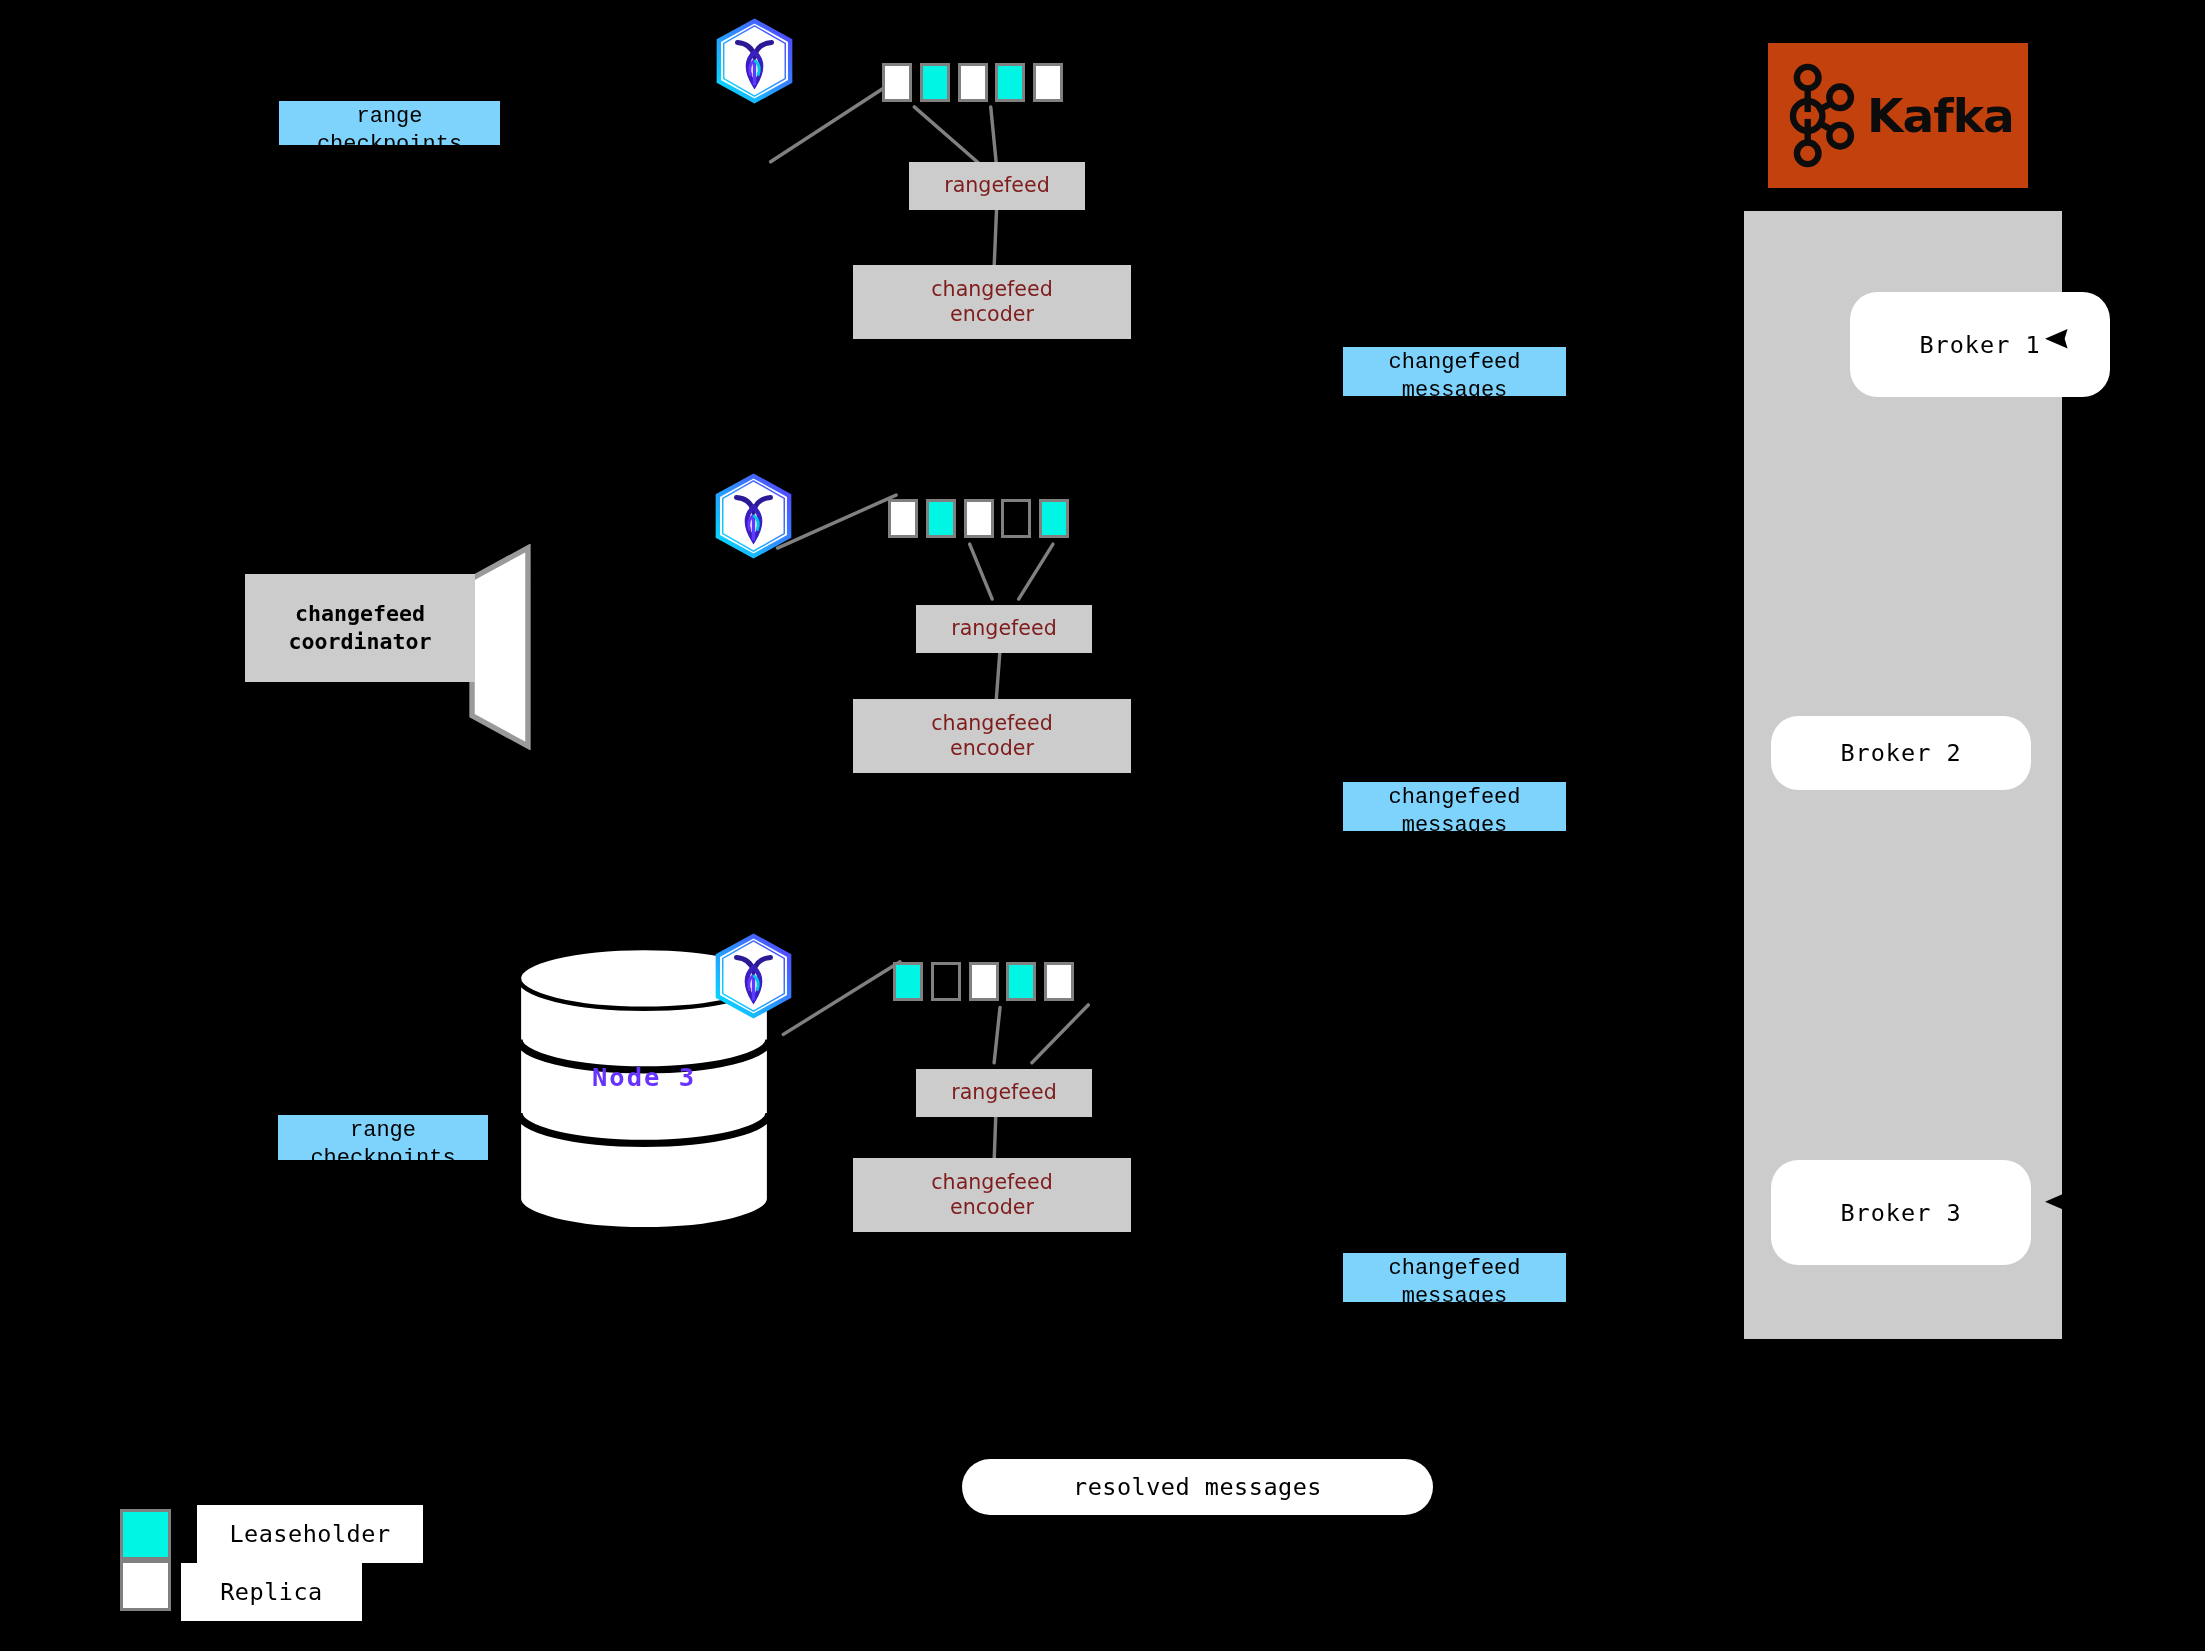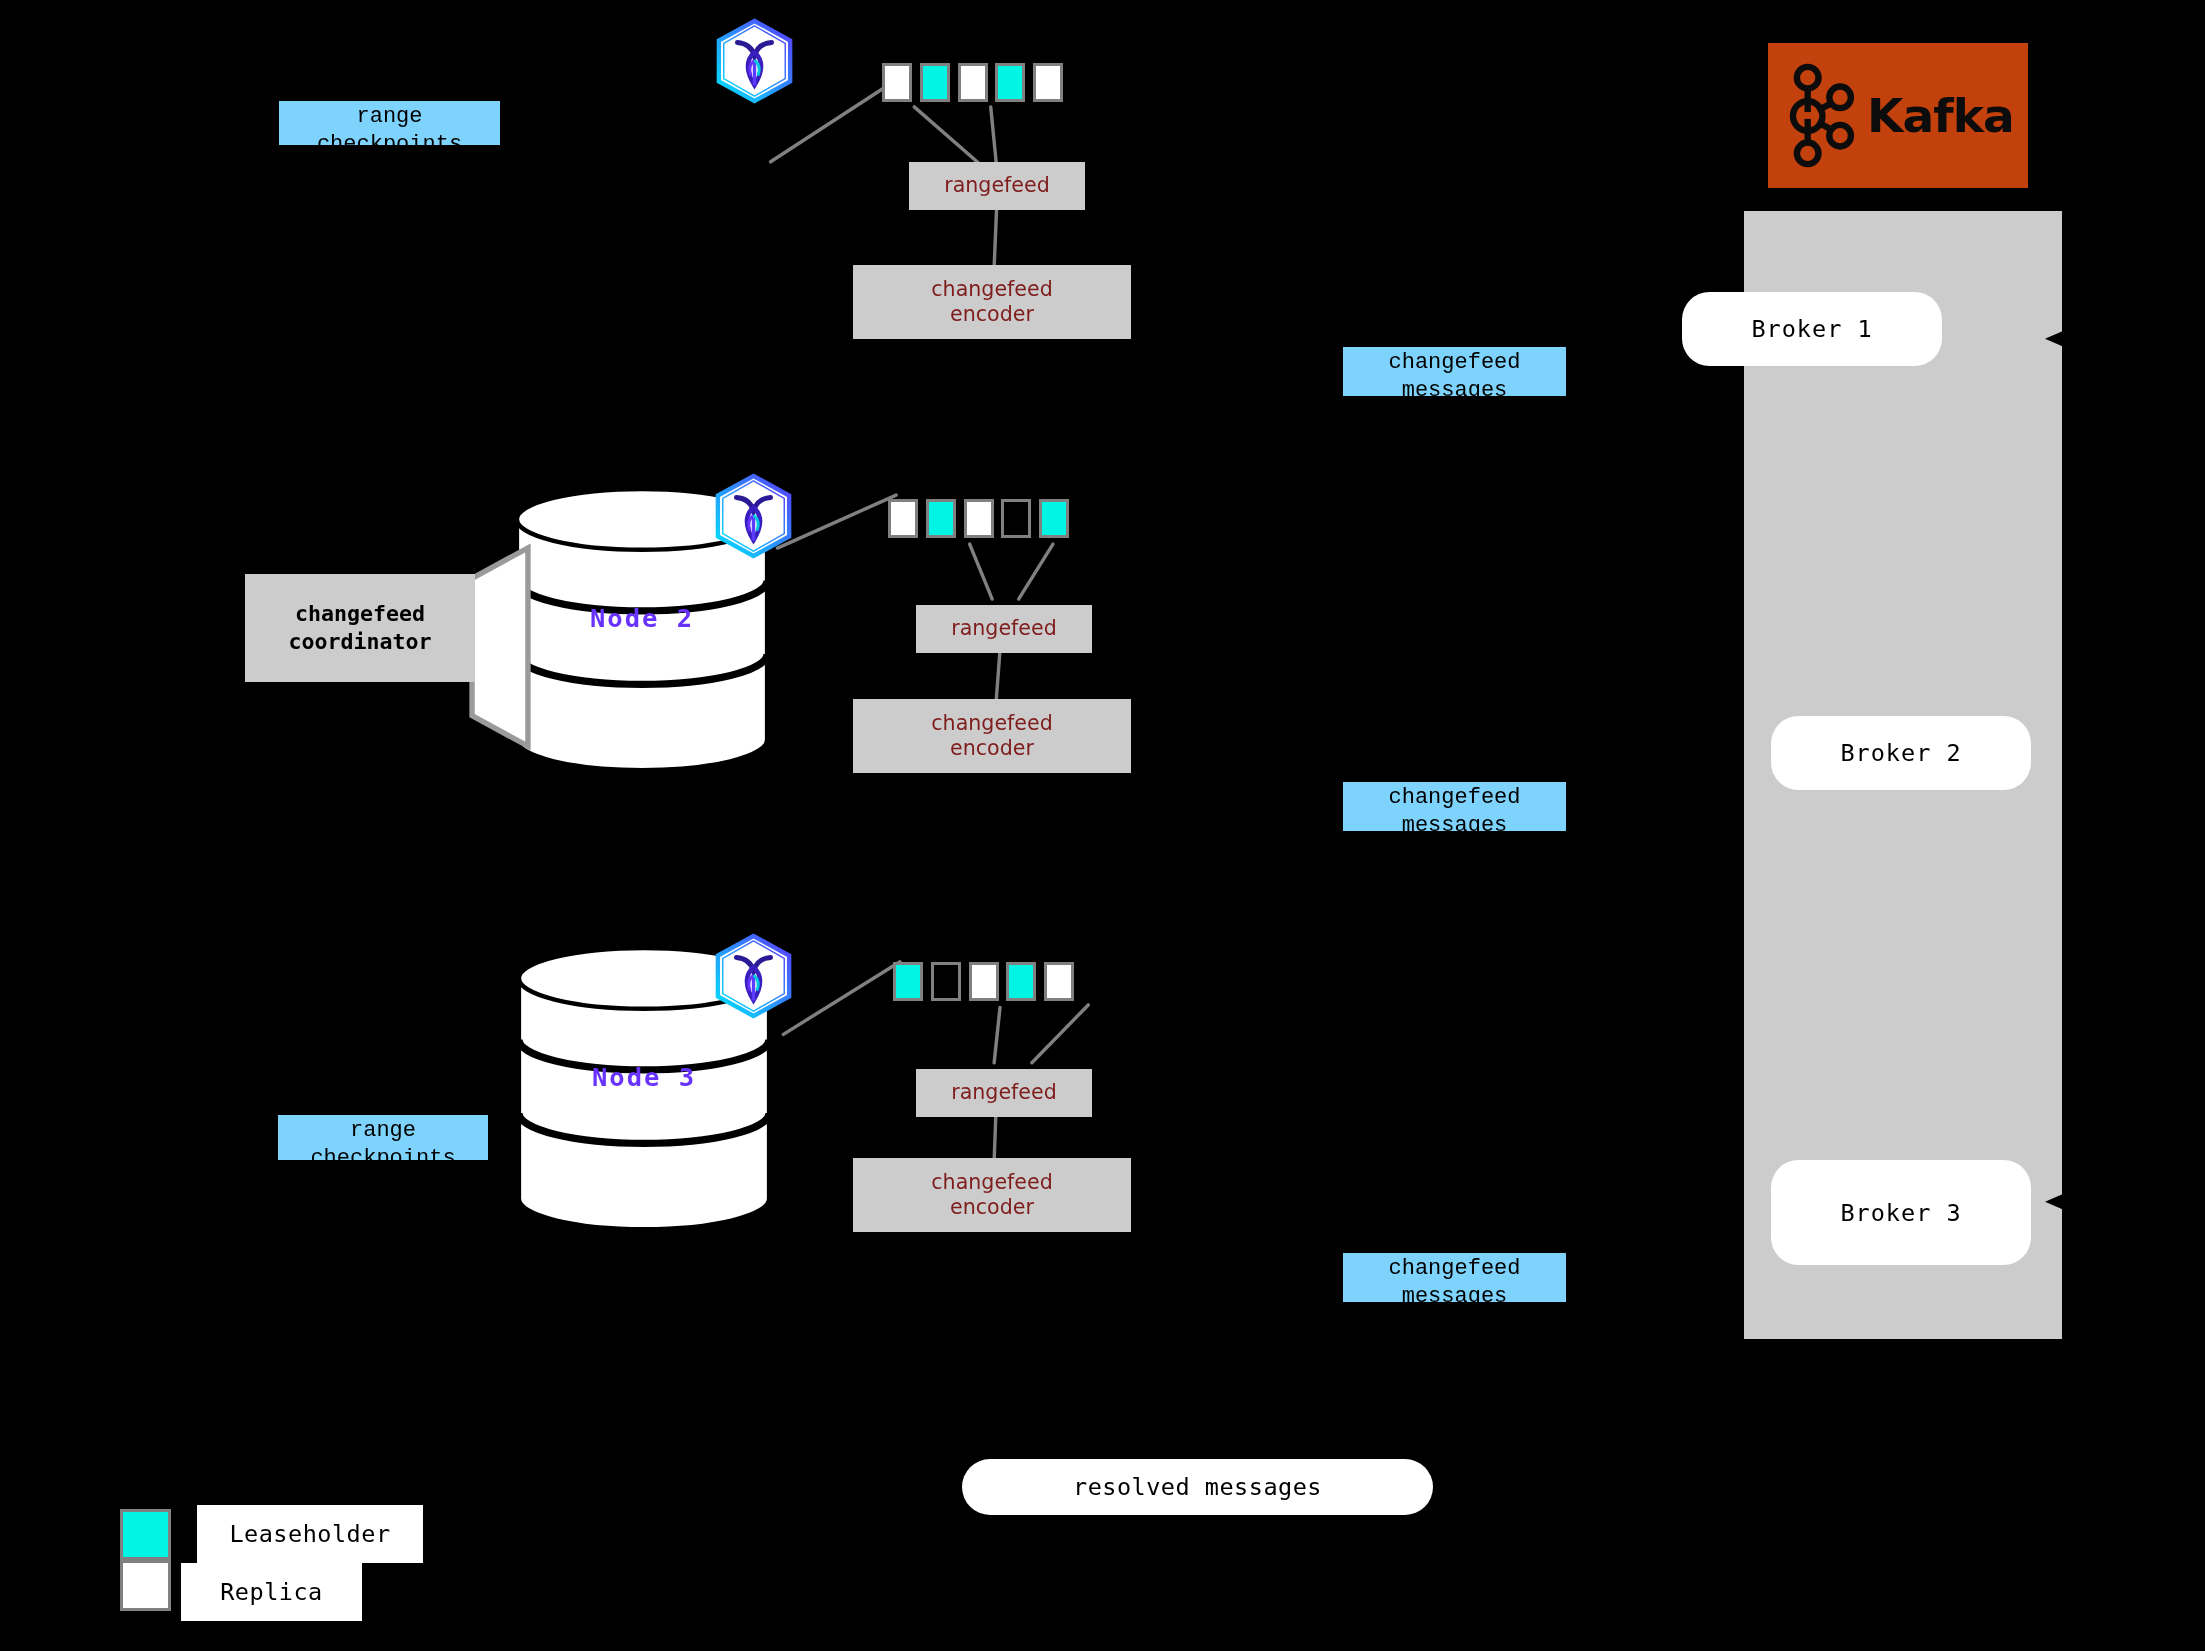--- a/index.html
+++ b/index.html
@@ -336,7 +336,7 @@
 
   <div class="broker-panel" style="left:1744px; top:211px; width:318px; height:1128px;"></div>
 
-  <div class="broker" style="left:1682px; top:292px; width:260px; height:74px;">Broker 1</div>
+  <div class="broker" style="left:1850px; top:292px; width:260px; height:105px;">Broker 1</div>
   <div class="broker" style="left:1771px; top:716px; width:260px; height:74px;">Broker 2</div>
   <div class="broker" style="left:1771px; top:1160px; width:260px; height:105px;">Broker 3</div>
 

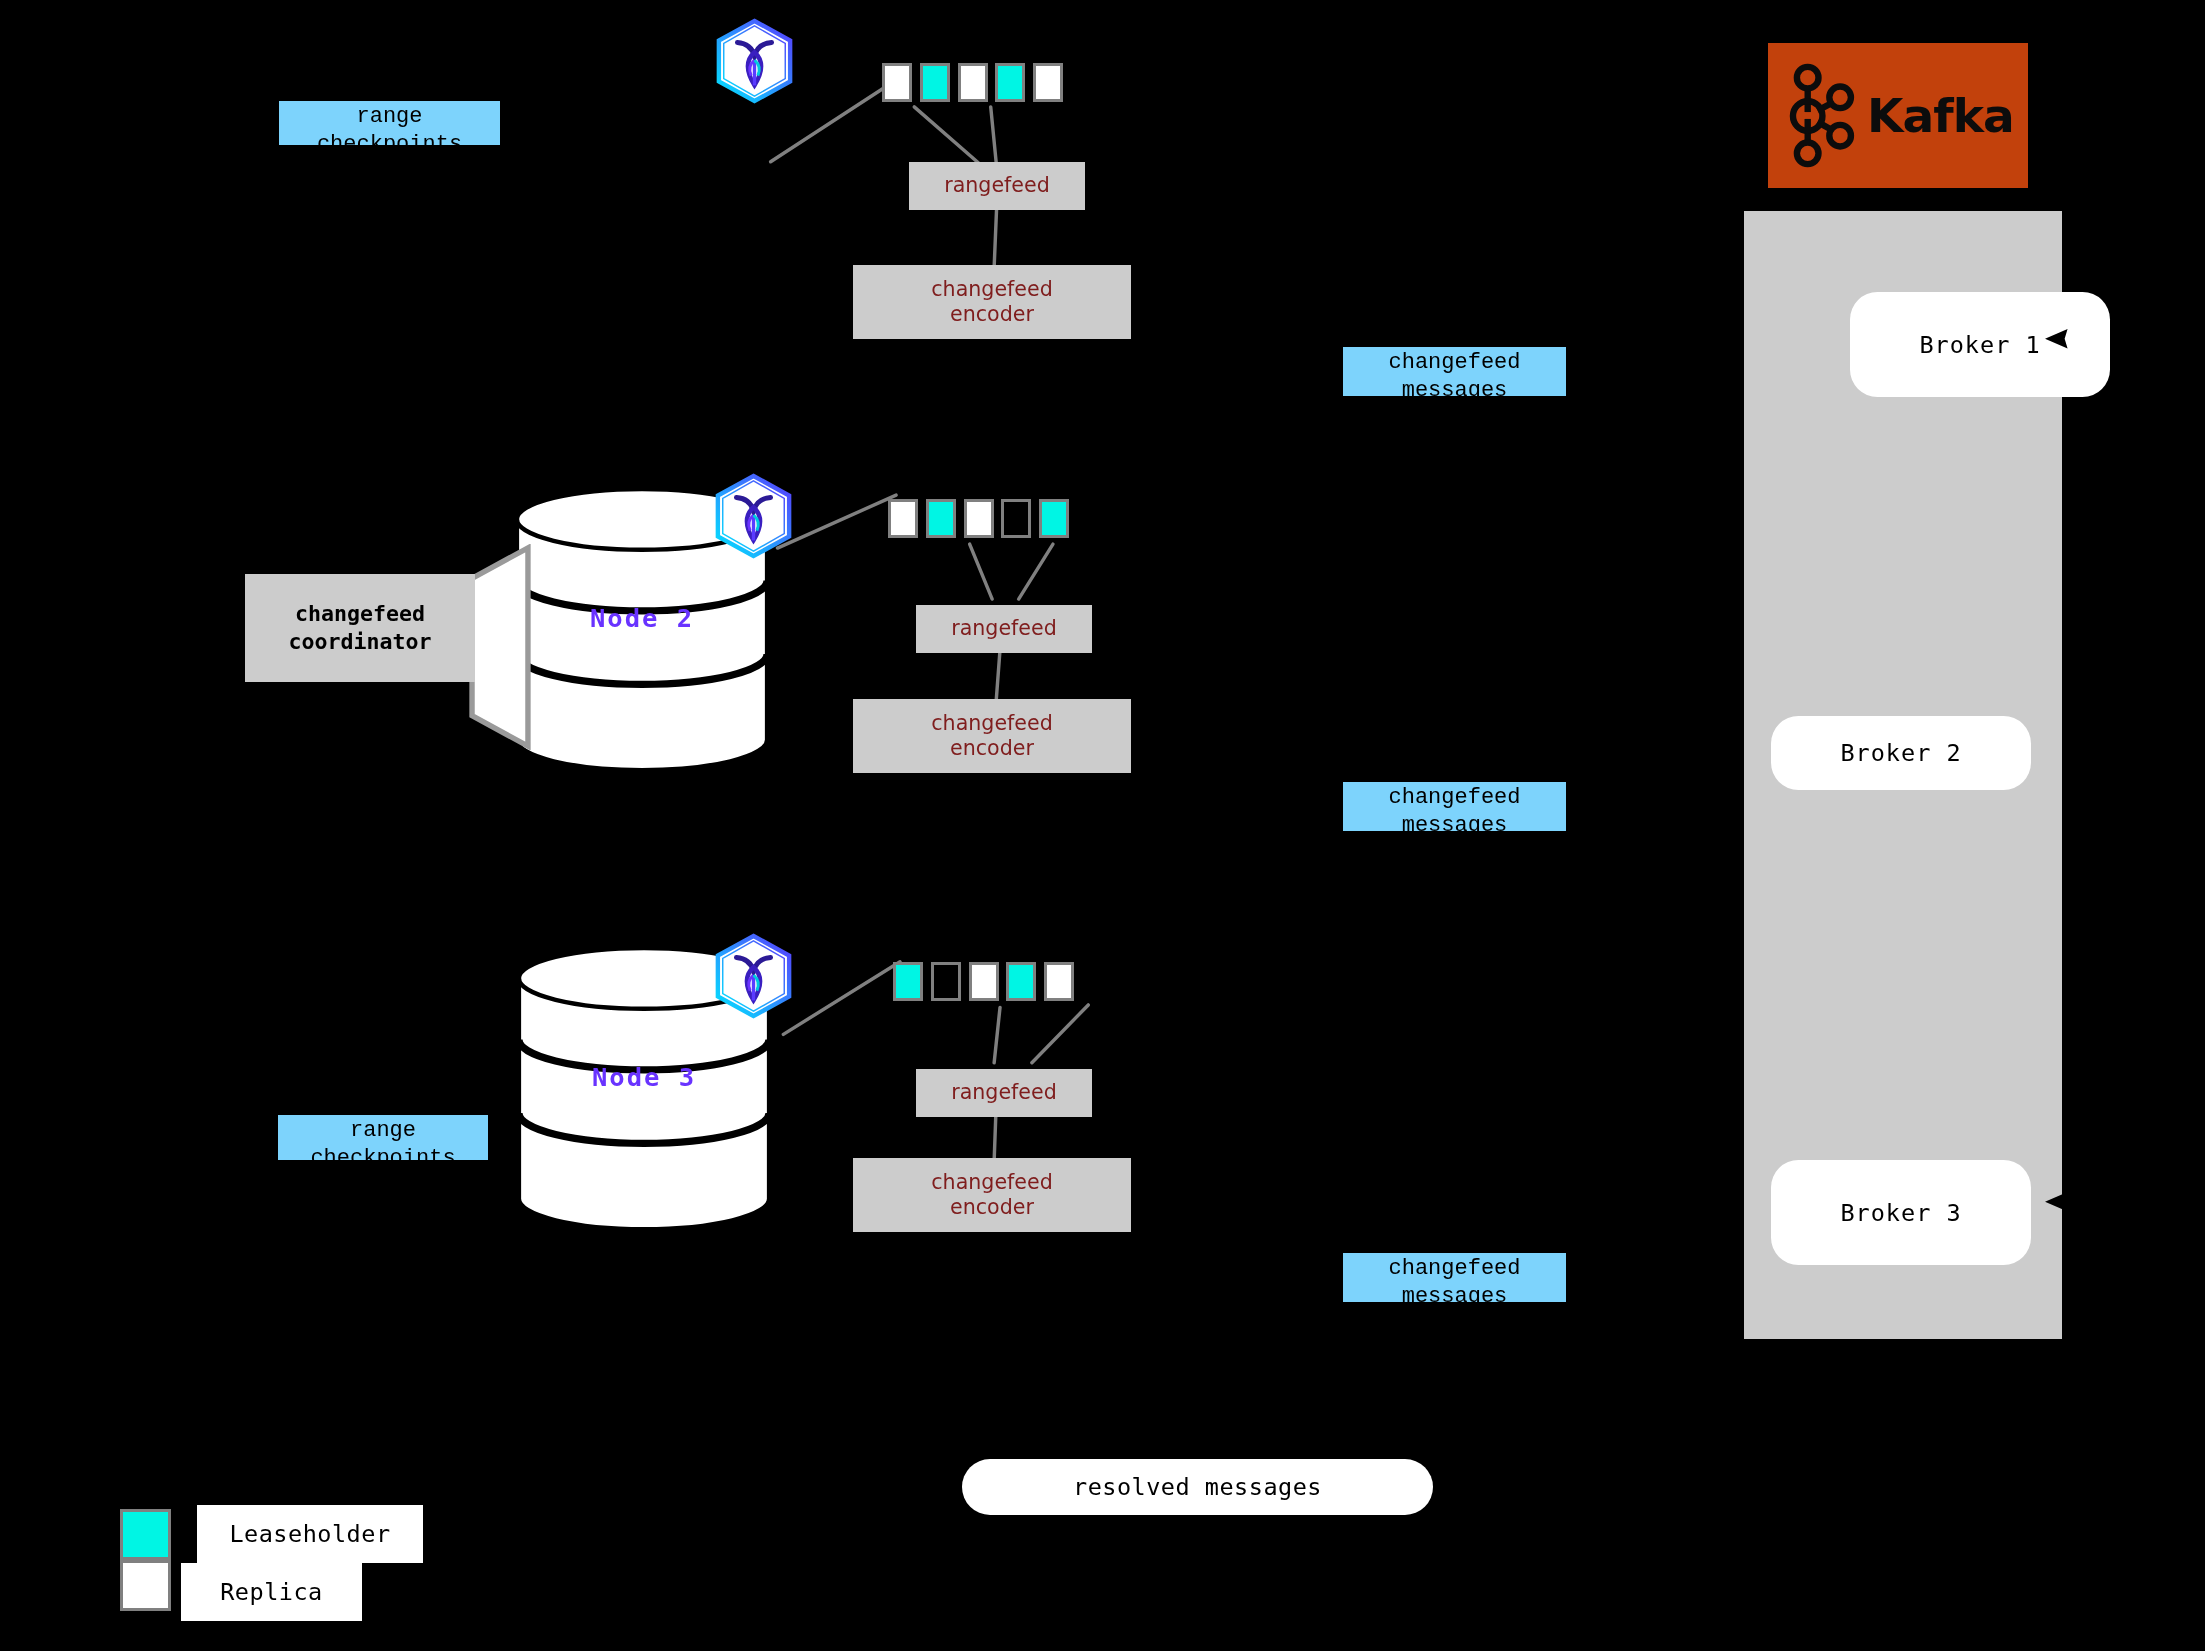--- a/index.html
+++ b/index.html
@@ -212,16 +212,6 @@
 checkpoints</span>
   </div>
 
-  <div class="node" style="left:512px; top:485px;">
-    <svg viewBox="0 0 530 600" preserveAspectRatio="none">
-      <path d="M10,70 L10,520 A255,62 0 0 0 520,520 L520,70 Z" fill="#fff"></path>
-      <ellipse cx="265" cy="70" rx="255" ry="62" fill="#fff" stroke="#000" stroke-width="9"></ellipse>
-      <path d="M10,70 L10,520 A255,62 0 0 0 520,520 L520,70" fill="none" stroke="#000" stroke-width="9"></path>
-      <path d="M10,195 A255,62 0 0 0 520,195" fill="none" stroke="#000" stroke-width="15"></path>
-      <path d="M10,345 A255,62 0 0 0 520,345" fill="none" stroke="#000" stroke-width="15"></path>
-    </svg>
-    <div class="node-label" style="top:118px;">Node 2</div>
-  </div>
   <div class="crdb-logo" style="left:712px; top:472px;">
     <svg viewBox="0 0 170 180">
       <defs>

